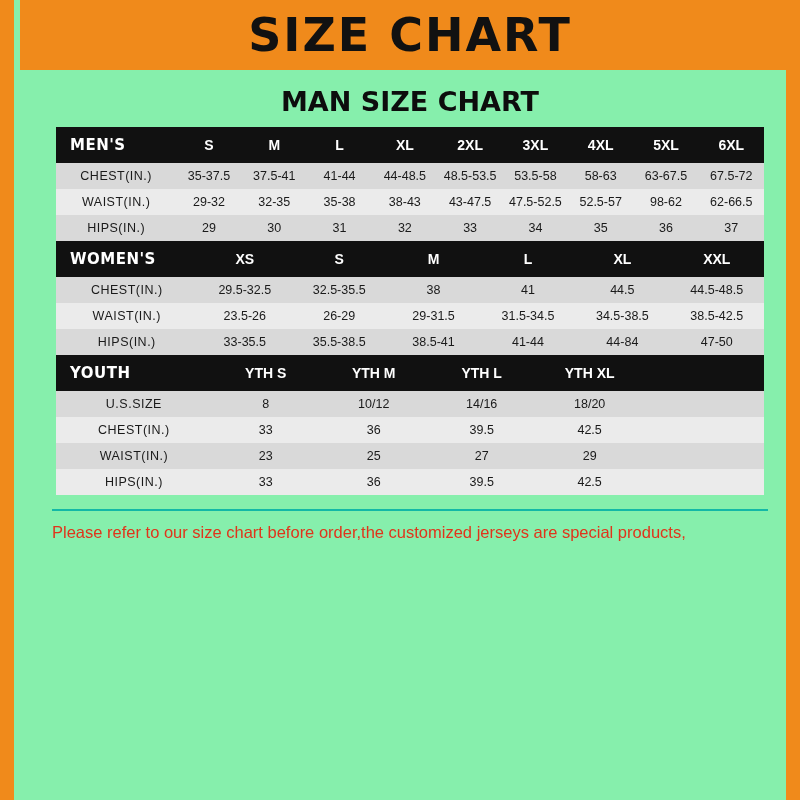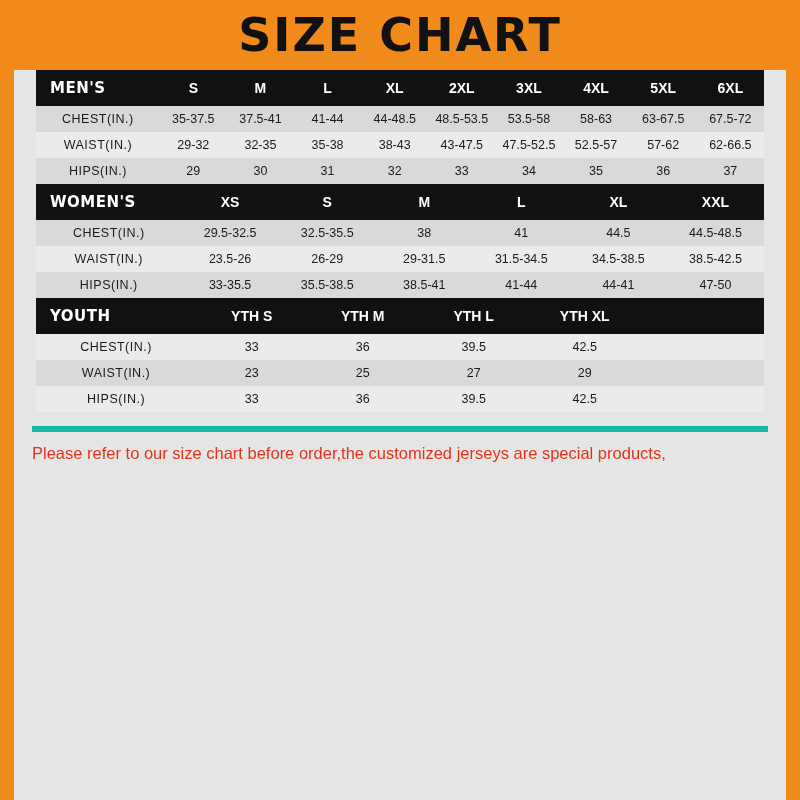--- a/index.html
+++ b/index.html
@@ -20,7 +20,8 @@
     box-sizing: border-box;
     border-left: 14px solid #f08a1b;
     border-right: 14px solid #f08a1b;
-    background: #e5e5e5;
+    background: #86efac;
+    padding-left: 20px;
   }
   .header-band {
     background: #f08a1b;

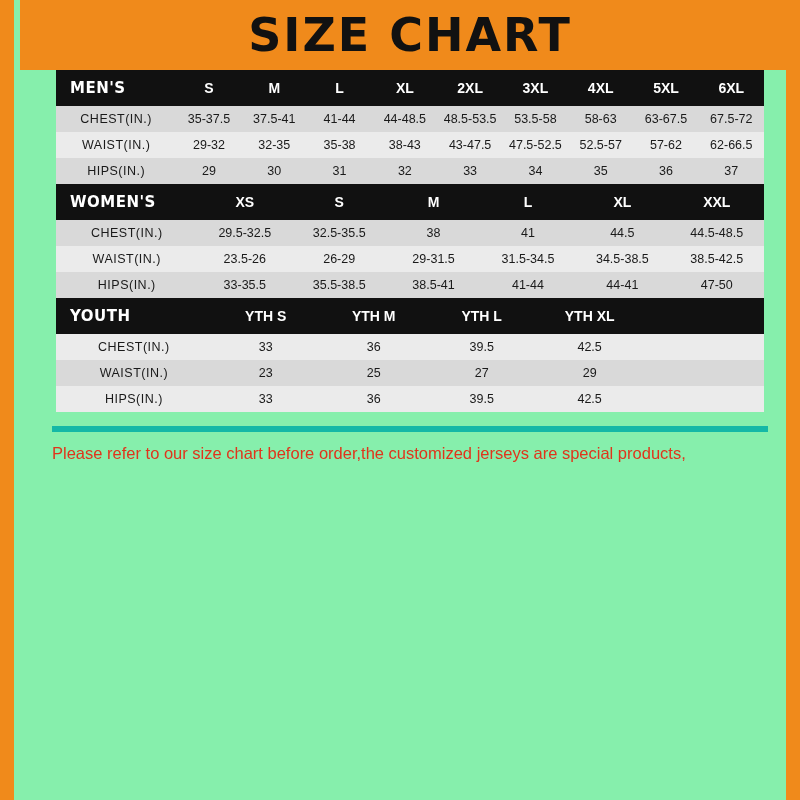--- a/index.html
+++ b/index.html
@@ -116,6 +116,7 @@
   </div>
 
   <div class="section">
+    <div class="section-title">MAN SIZE CHART</div>
     <table class="size-table men-table">
       <colgroup>
         <col class="first">

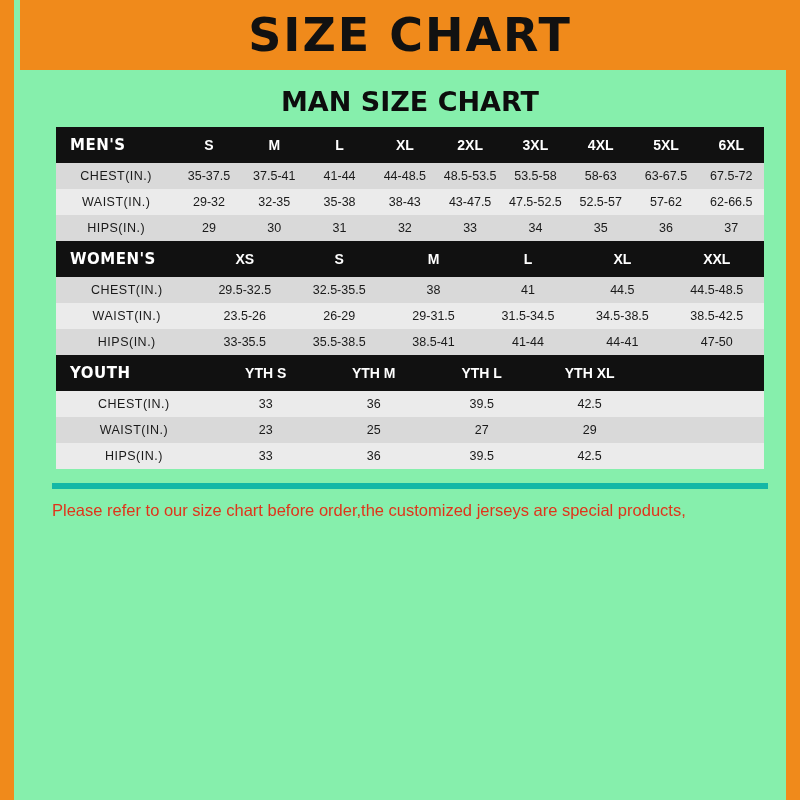--- a/index.html
+++ b/index.html
@@ -166,7 +166,7 @@
           <td>43-47.5</td>
           <td>47.5-52.5</td>
           <td>52.5-57</td>
-          <td>57-62</td>
+          <td>98-62</td>
           <td>62-66.5</td>
         </tr>
         <tr class="odd">

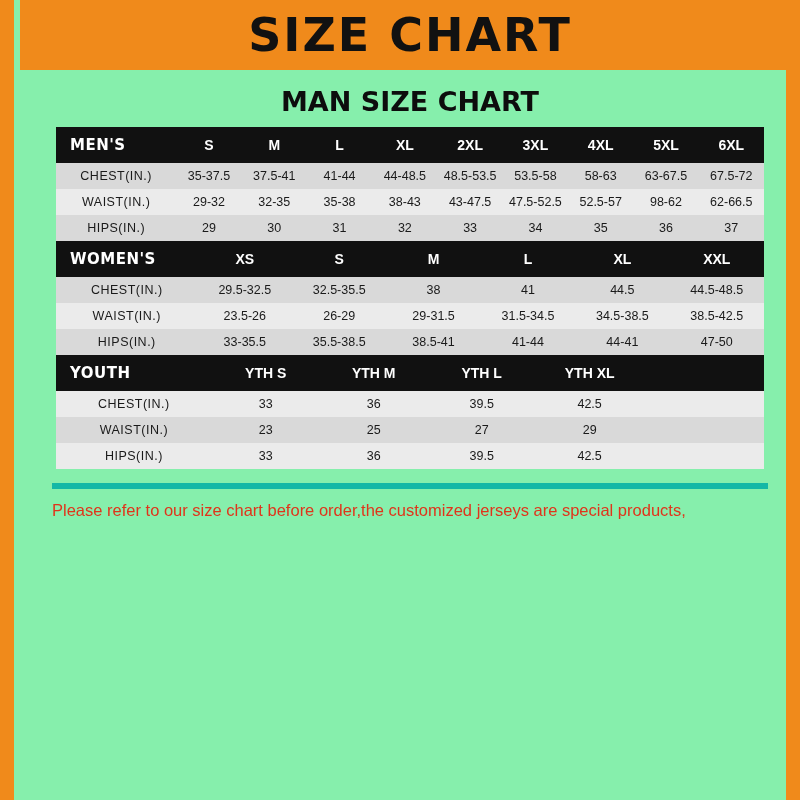--- a/index.html
+++ b/index.html
@@ -232,7 +232,7 @@
           <td>35.5-38.5</td>
           <td>38.5-41</td>
           <td>41-44</td>
-          <td>44-41</td>
+          <td>44-84</td>
           <td>47-50</td>
         </tr>
       </tbody>

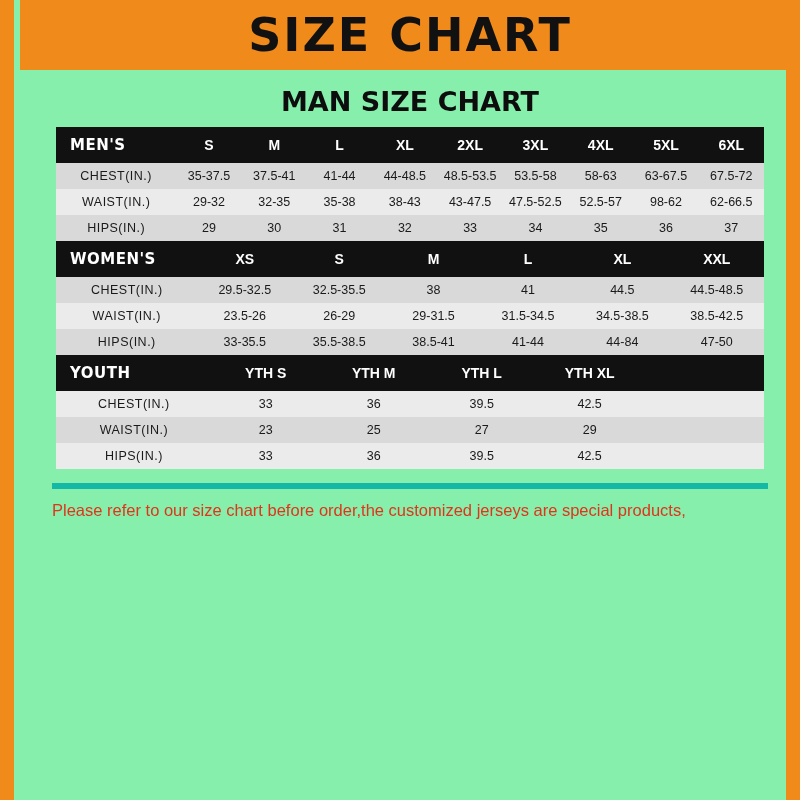--- a/index.html
+++ b/index.html
@@ -260,6 +260,14 @@
         </tr>
       </thead>
       <tbody>
+        <tr class="odd">
+          <td class="rowhead">U.S.SIZE</td>
+          <td>8</td>
+          <td>10/12</td>
+          <td>14/16</td>
+          <td>18/20</td>
+          <td></td>
+        </tr>
         <tr class="even">
           <td class="rowhead">CHEST(IN.)</td>
           <td>33</td>

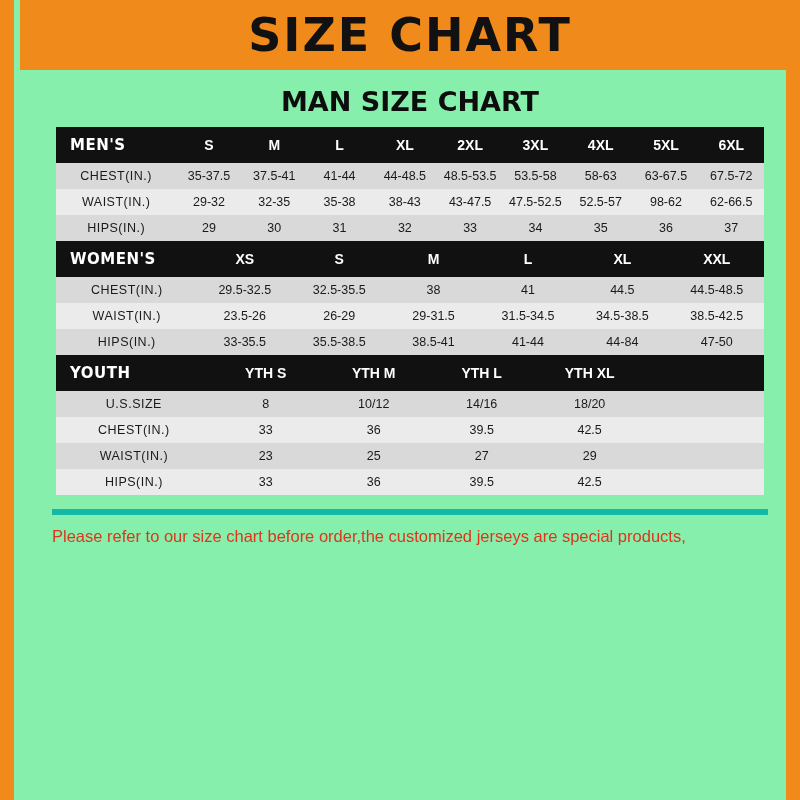--- a/index.html
+++ b/index.html
@@ -97,7 +97,7 @@
 
   .footer-note {
     margin: 14px 18px 0 18px;
-    border-top: 6px solid #14b8a6;
+    border-top: 2px solid #14b8a6;
     padding-top: 10px;
     color: #e0341b;
     font-size: 16.5px;

